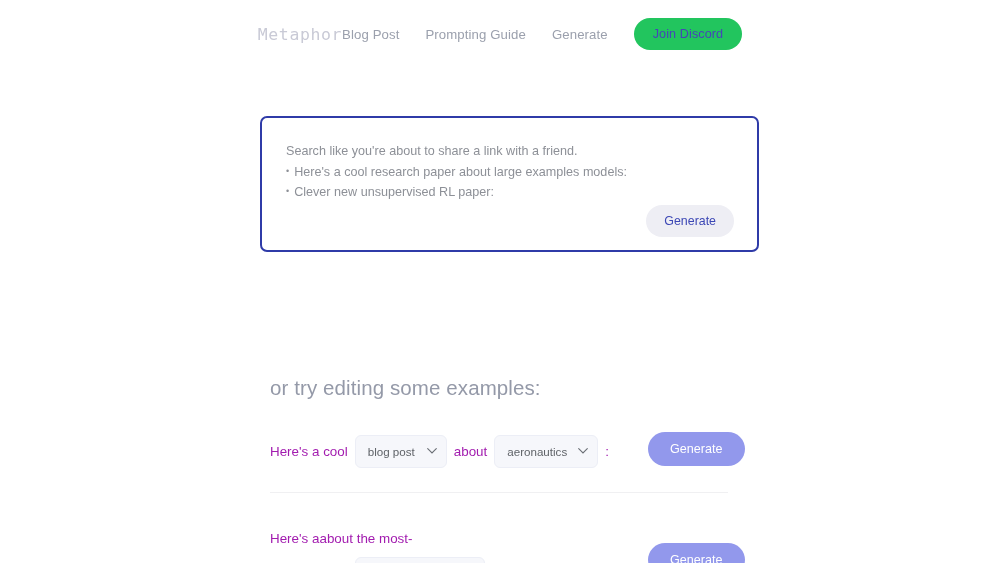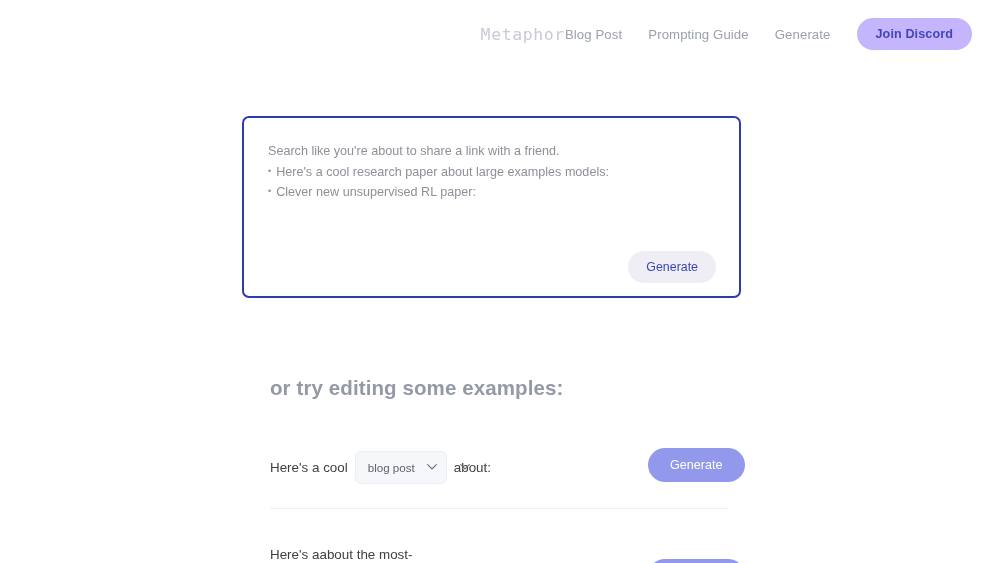--- a/index.html
+++ b/index.html
@@ -22,7 +22,7 @@
     height: 68px;
     display: flex;
     align-items: center;
-    justify-content: flex-end;
+    justify-content: center;
     padding: 0 28px 0 28px;
   }
   .logo {

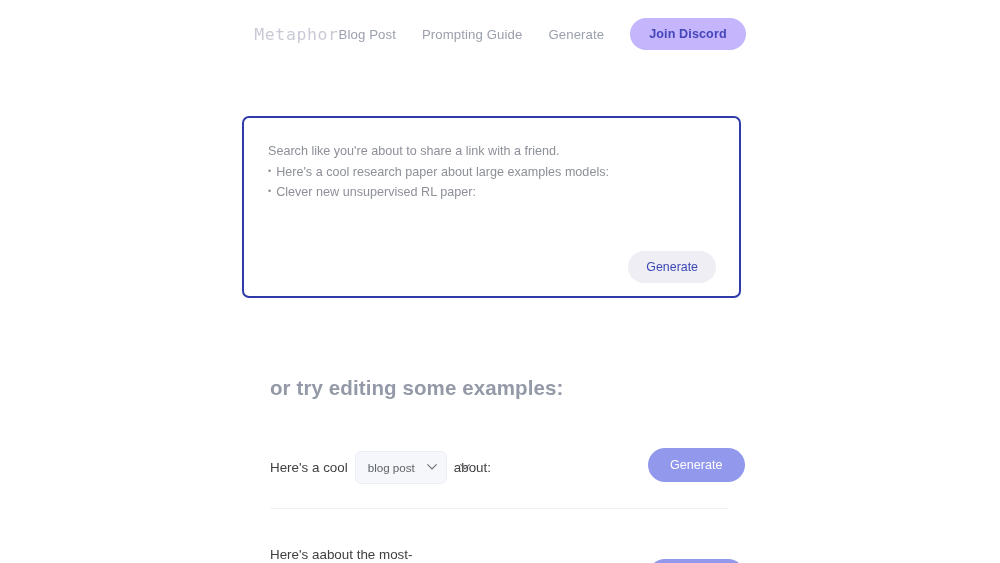--- a/index.html
+++ b/index.html
@@ -46,10 +46,10 @@
     letter-spacing: 0.1px;
   }
   .nav-cta {
-    background: #c4b5fd;
+    background: #22c55e;
     color: #4546b8;
     font-size: 12.6px;
-    font-weight: bold;
+    font-weight: normal;
     border: none;
     border-radius: 16px;
     padding: 9px 19px;

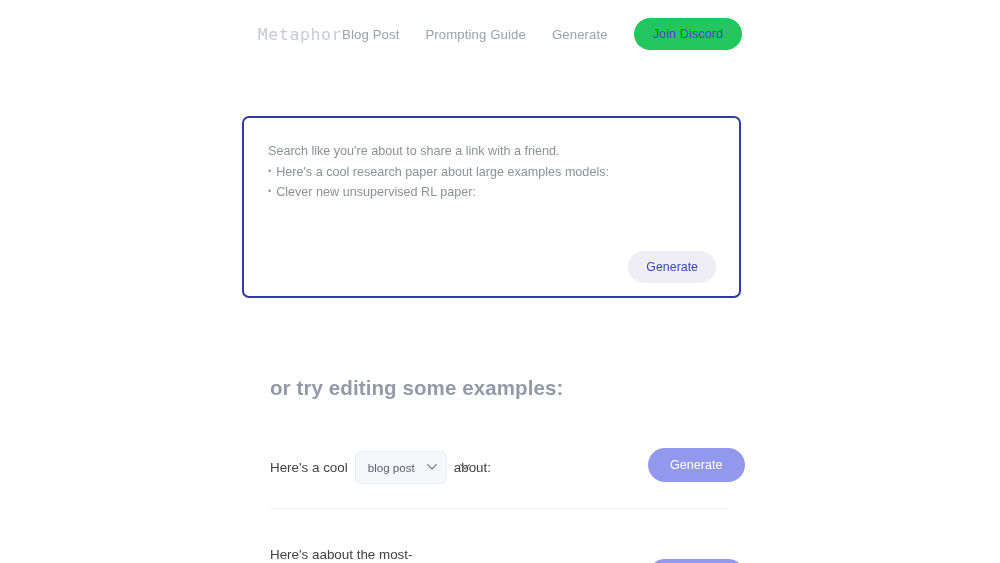--- a/index.html
+++ b/index.html
@@ -61,10 +61,10 @@
   
   .search-card {
     position: absolute;
-    left: 242px;
+    left: 260px;
     top: 116px;
     width: 499px;
-    height: 182px;
+    height: 136px;
     border: 2px solid #2f3ba8;
     border-radius: 7px;
     background: #ffffff;

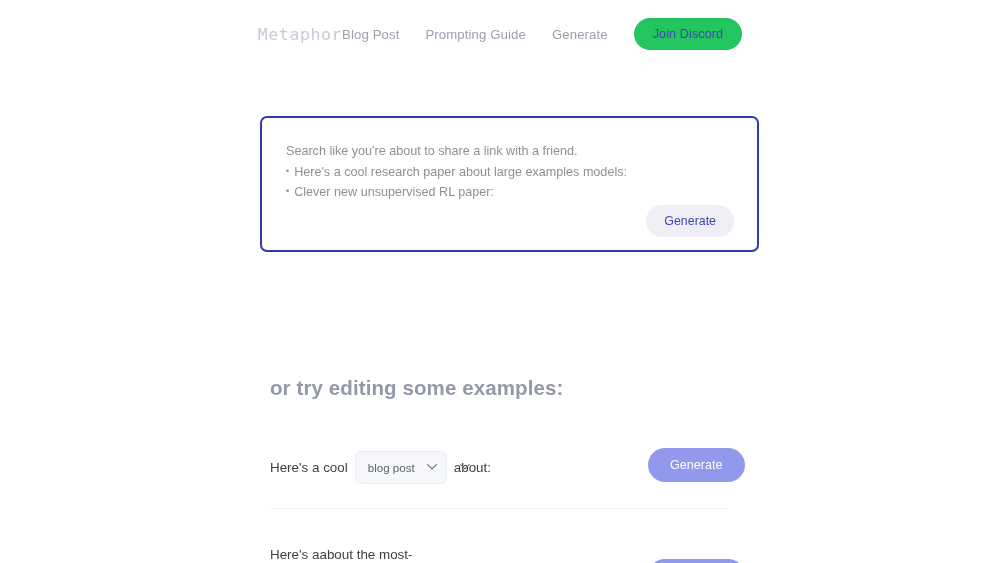--- a/index.html
+++ b/index.html
@@ -107,8 +107,8 @@
     font-size: 20.5px;
     color: #9499a8;
     letter-spacing: 0.1px;
-    margin: 0 0 48px 0;
-    font-weight: 700;
+    margin: 0 0 32px 0;
+    font-weight: 400;
   }
   .example-row {
     display: flex;

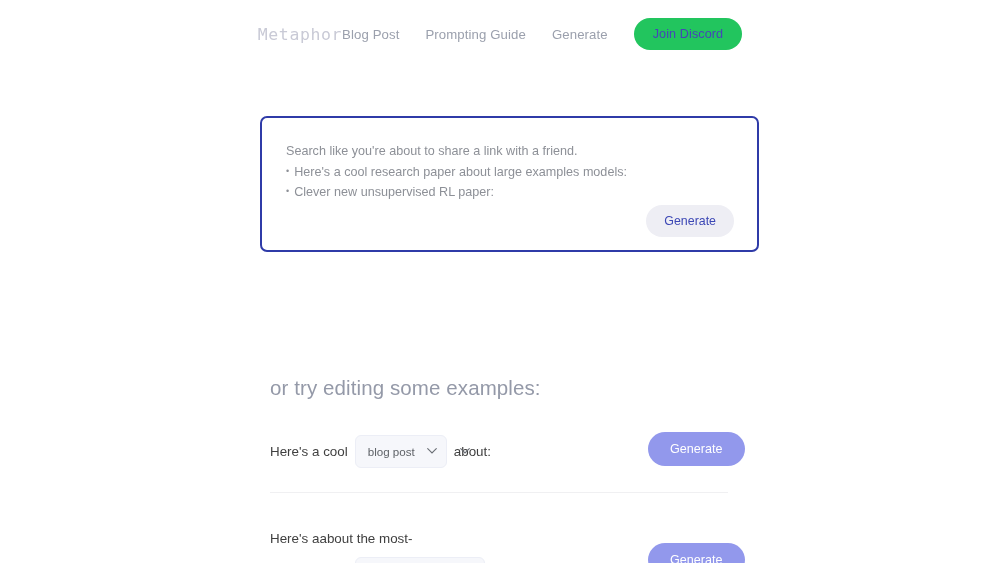--- a/index.html
+++ b/index.html
@@ -120,7 +120,7 @@
   }
   .ex-text {
     font-size: 13.4px;
-    color: #404040;
+    color: #a21caf;
     white-space: nowrap;
   }
   .select {

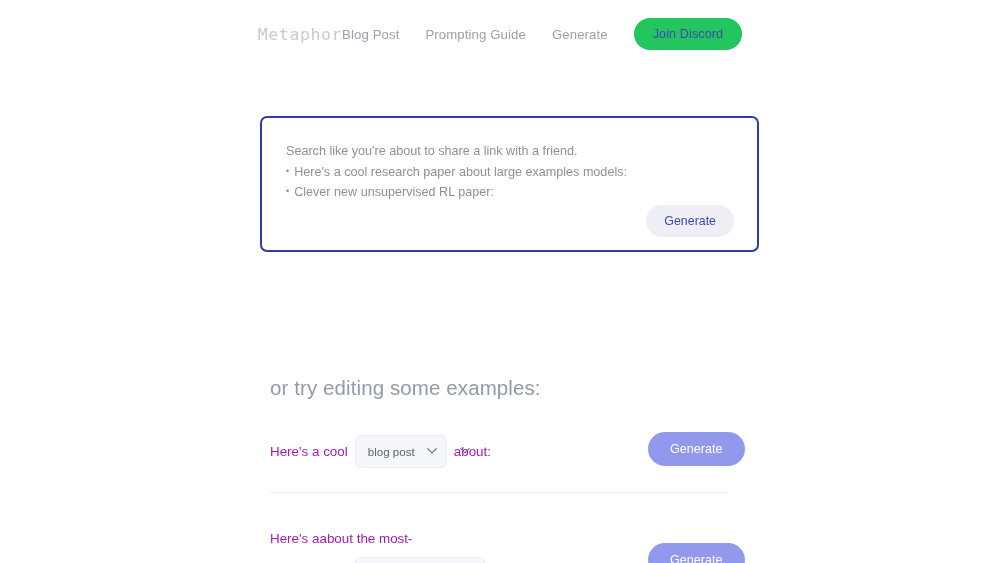--- a/index.html
+++ b/index.html
@@ -216,6 +216,9 @@
     </span>
     <span class="ex-text">about</span>
     <span class="select-wrap">
+      <select class="select">
+        <option>aeronautics</option>
+      </select>
       <svg class="chev" viewBox="0 0 10 6">
         <path d="M0.7 0.7 L5 5 L9.3 0.7" fill="none" stroke="#6b6f76" stroke-width="1.1" stroke-linecap="round"></path>
       </svg>

